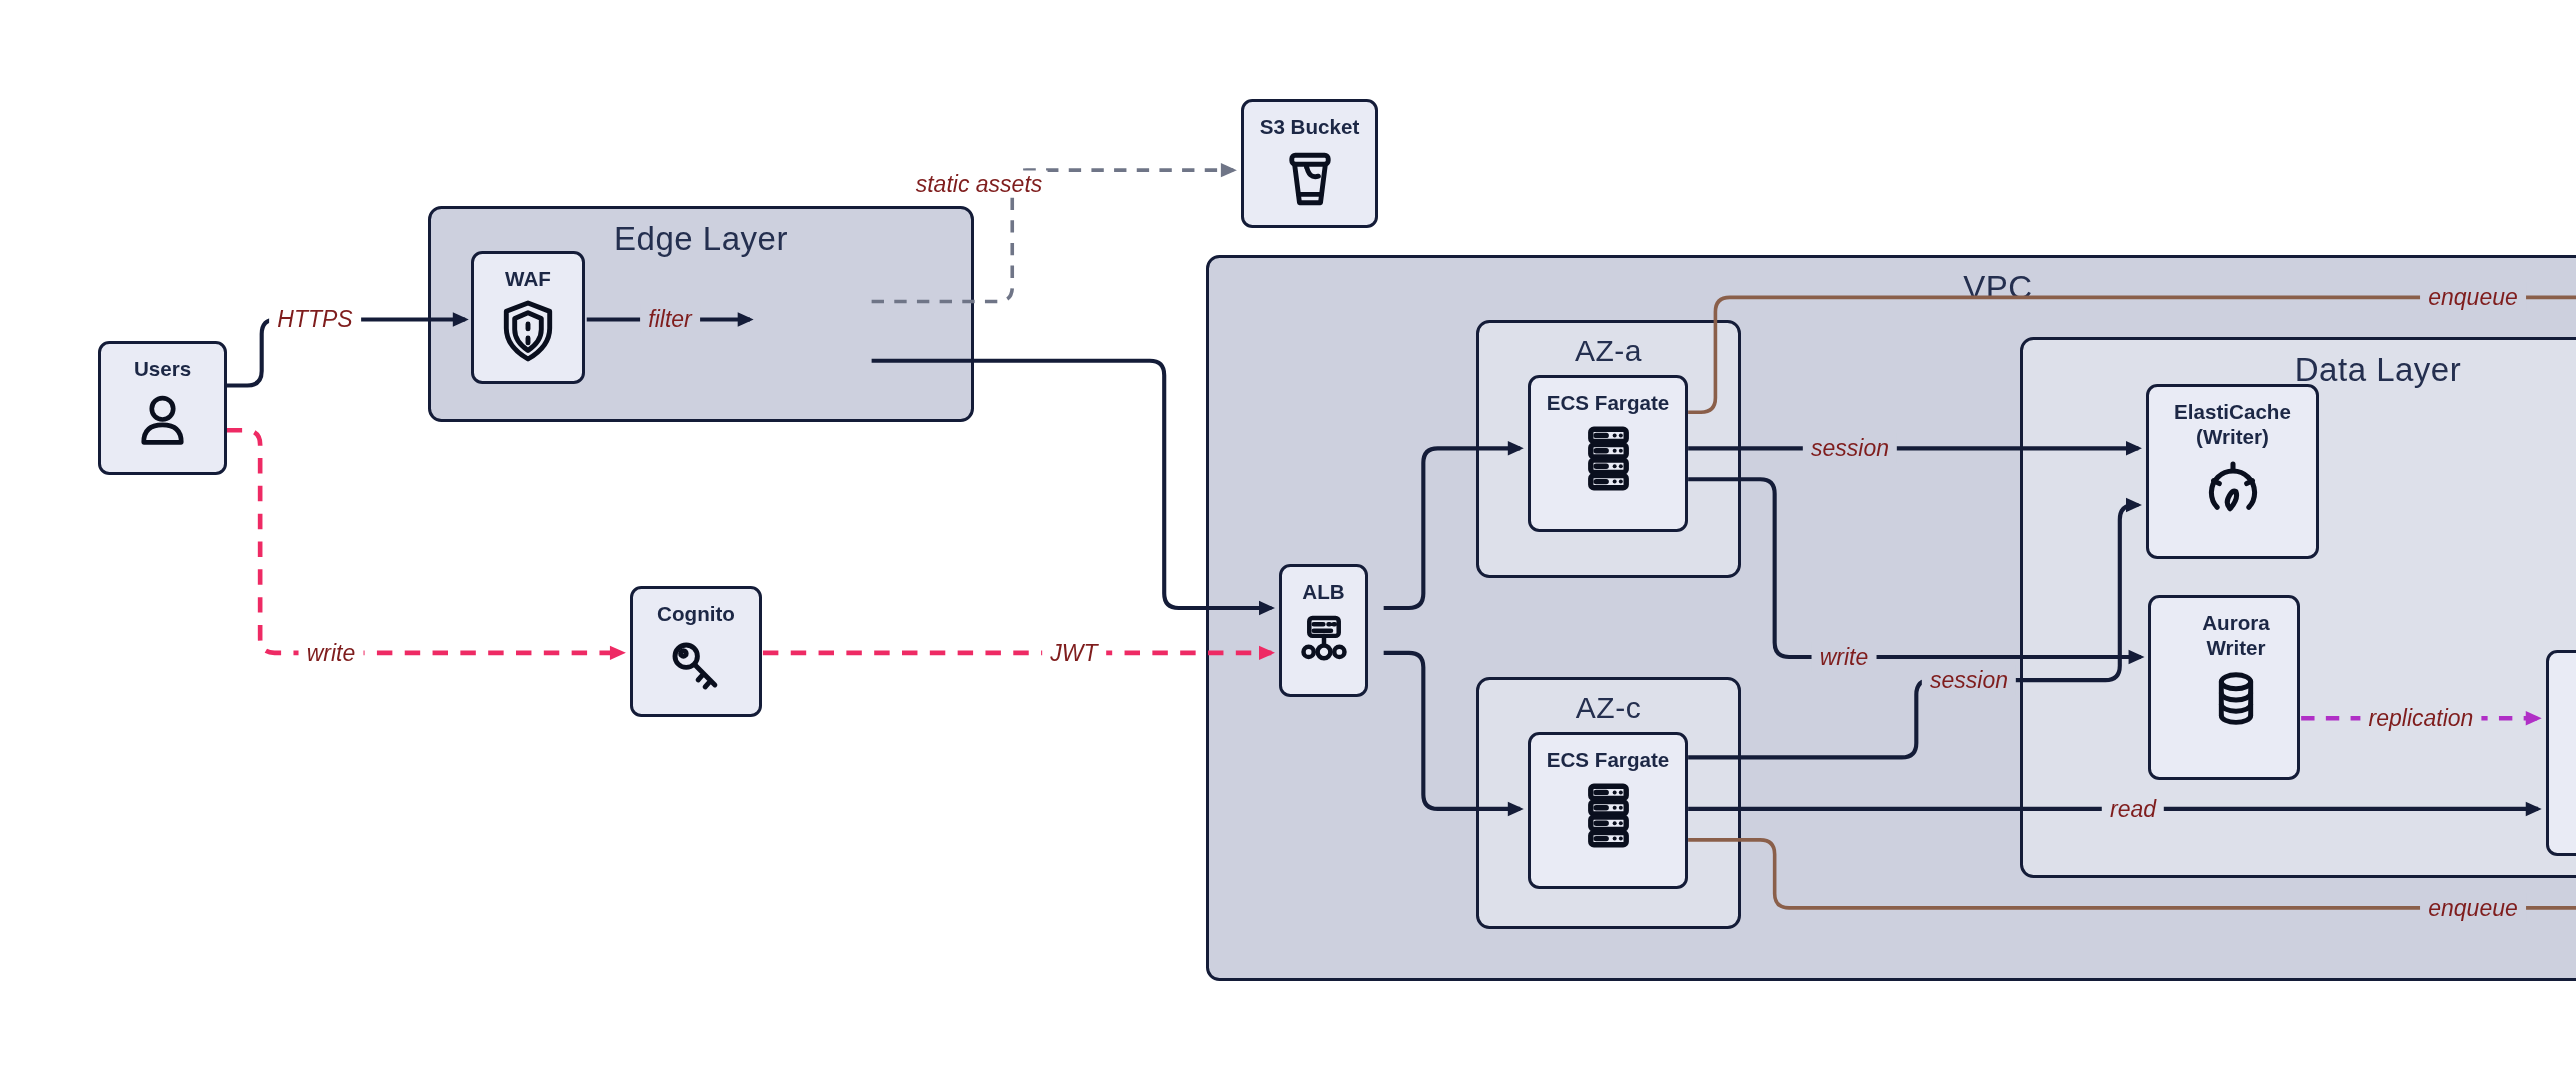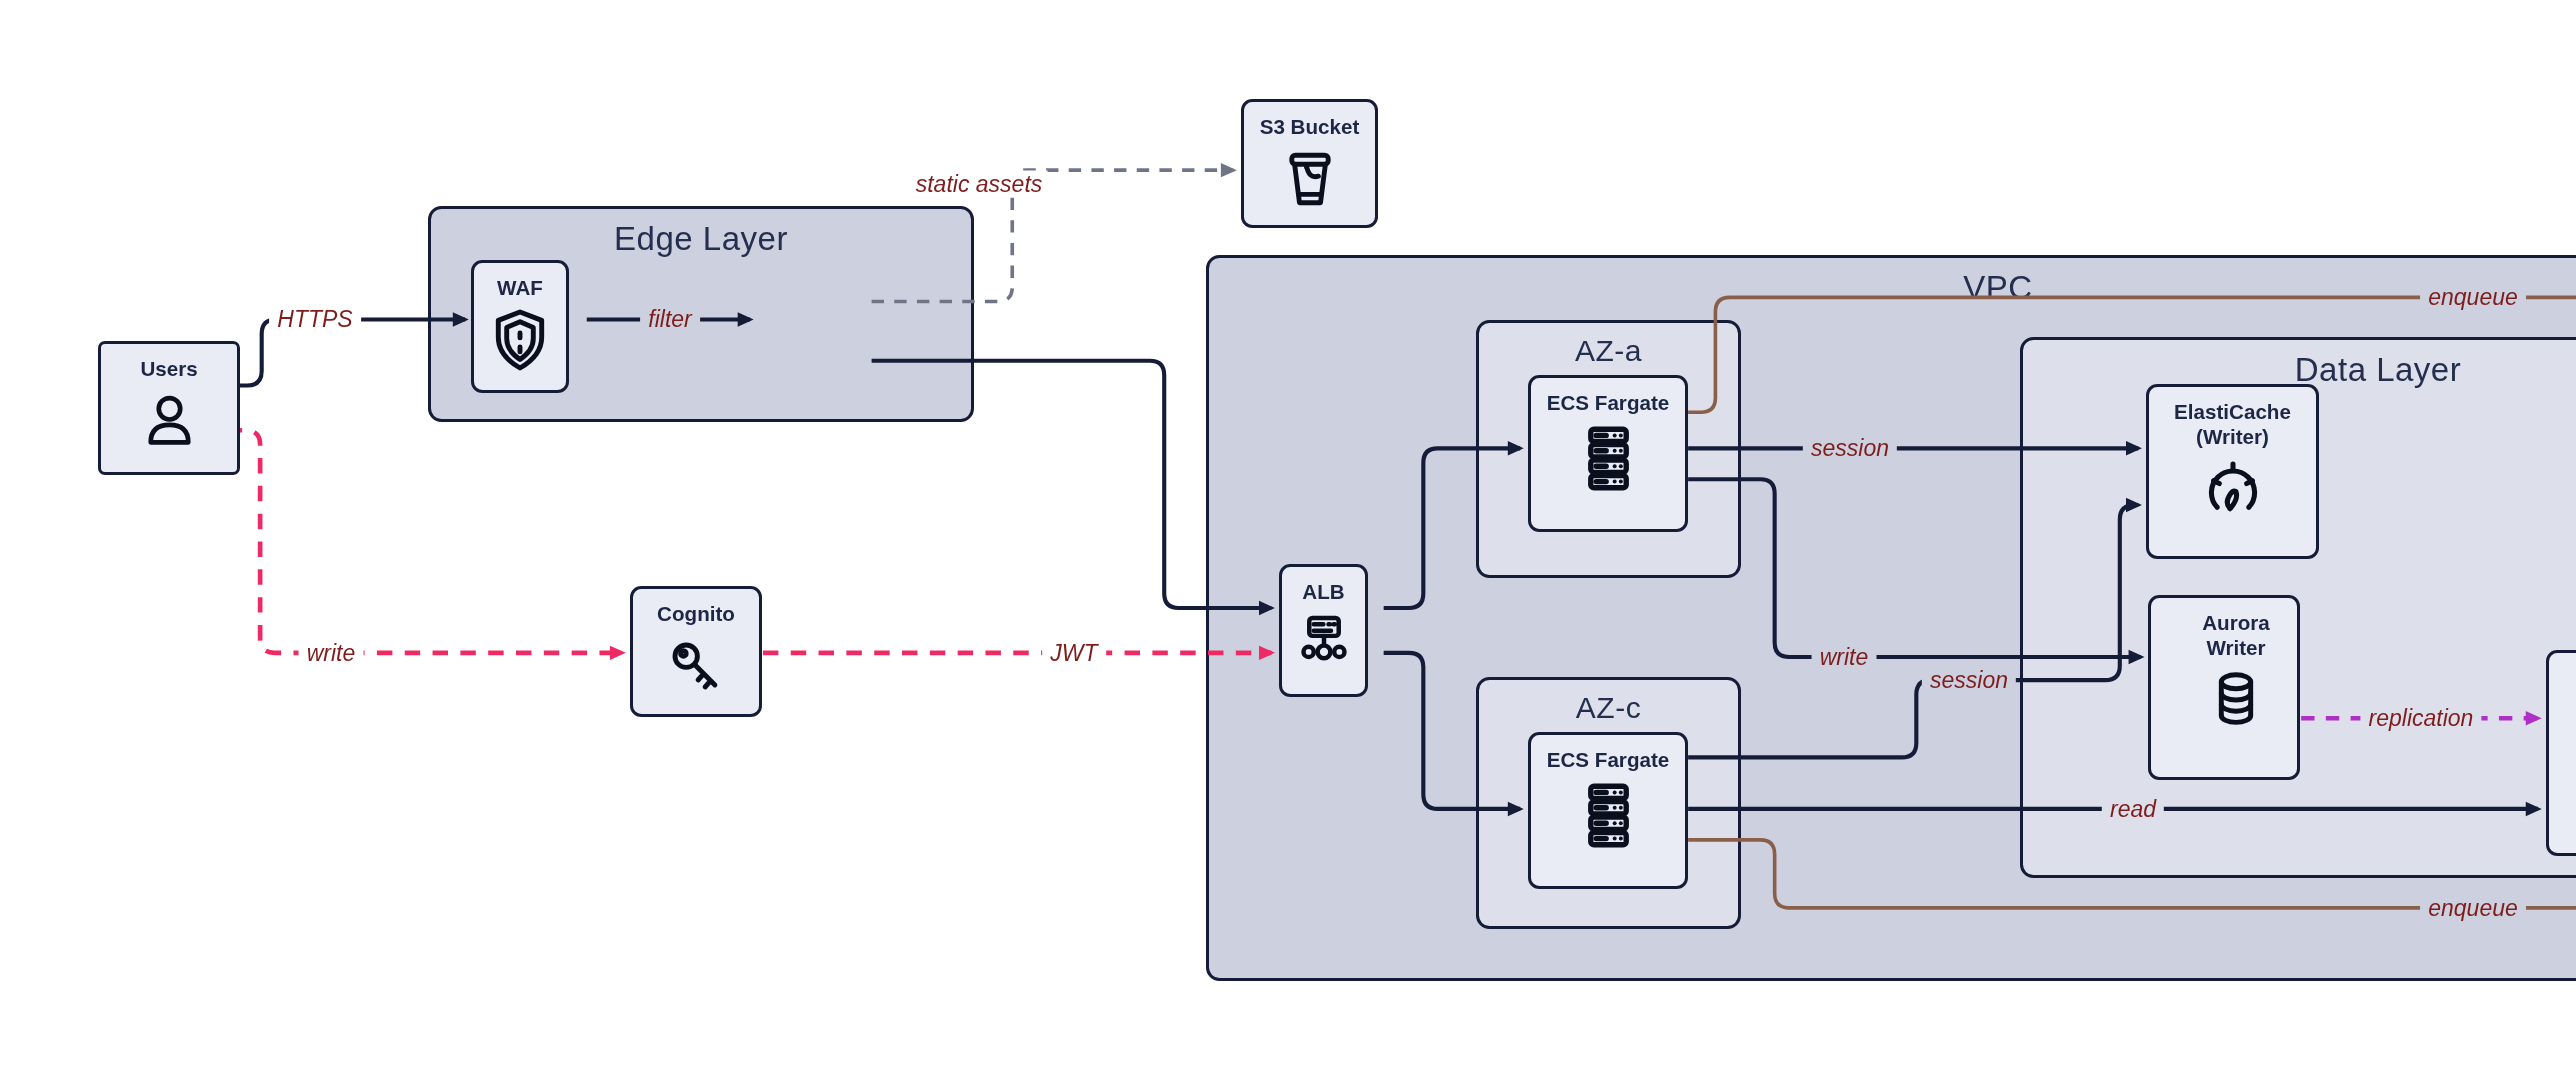--- a/index.html
+++ b/index.html
@@ -26,7 +26,7 @@
   .icon{flex:1 1 auto;margin:4.1px 0 7.2px 0;}
   .icon svg{display:block;}
   #n-users{left:98px;top:341px;width:142px;height:134px;border-radius:7px;}
-  #n-waf{left:471px;top:251px;width:98px;height:133px;margin-top:9px;}
+  #n-waf{left:471px;top:251px;width:114px;height:133px;}
   #n-cloudfront{left:757px;top:251px;width:113px;height:133px;}
   #n-s3bucket{left:1241px;top:99px;width:137px;height:129px;}
   #n-cognito{left:630px;top:586px;width:132px;height:131px;}

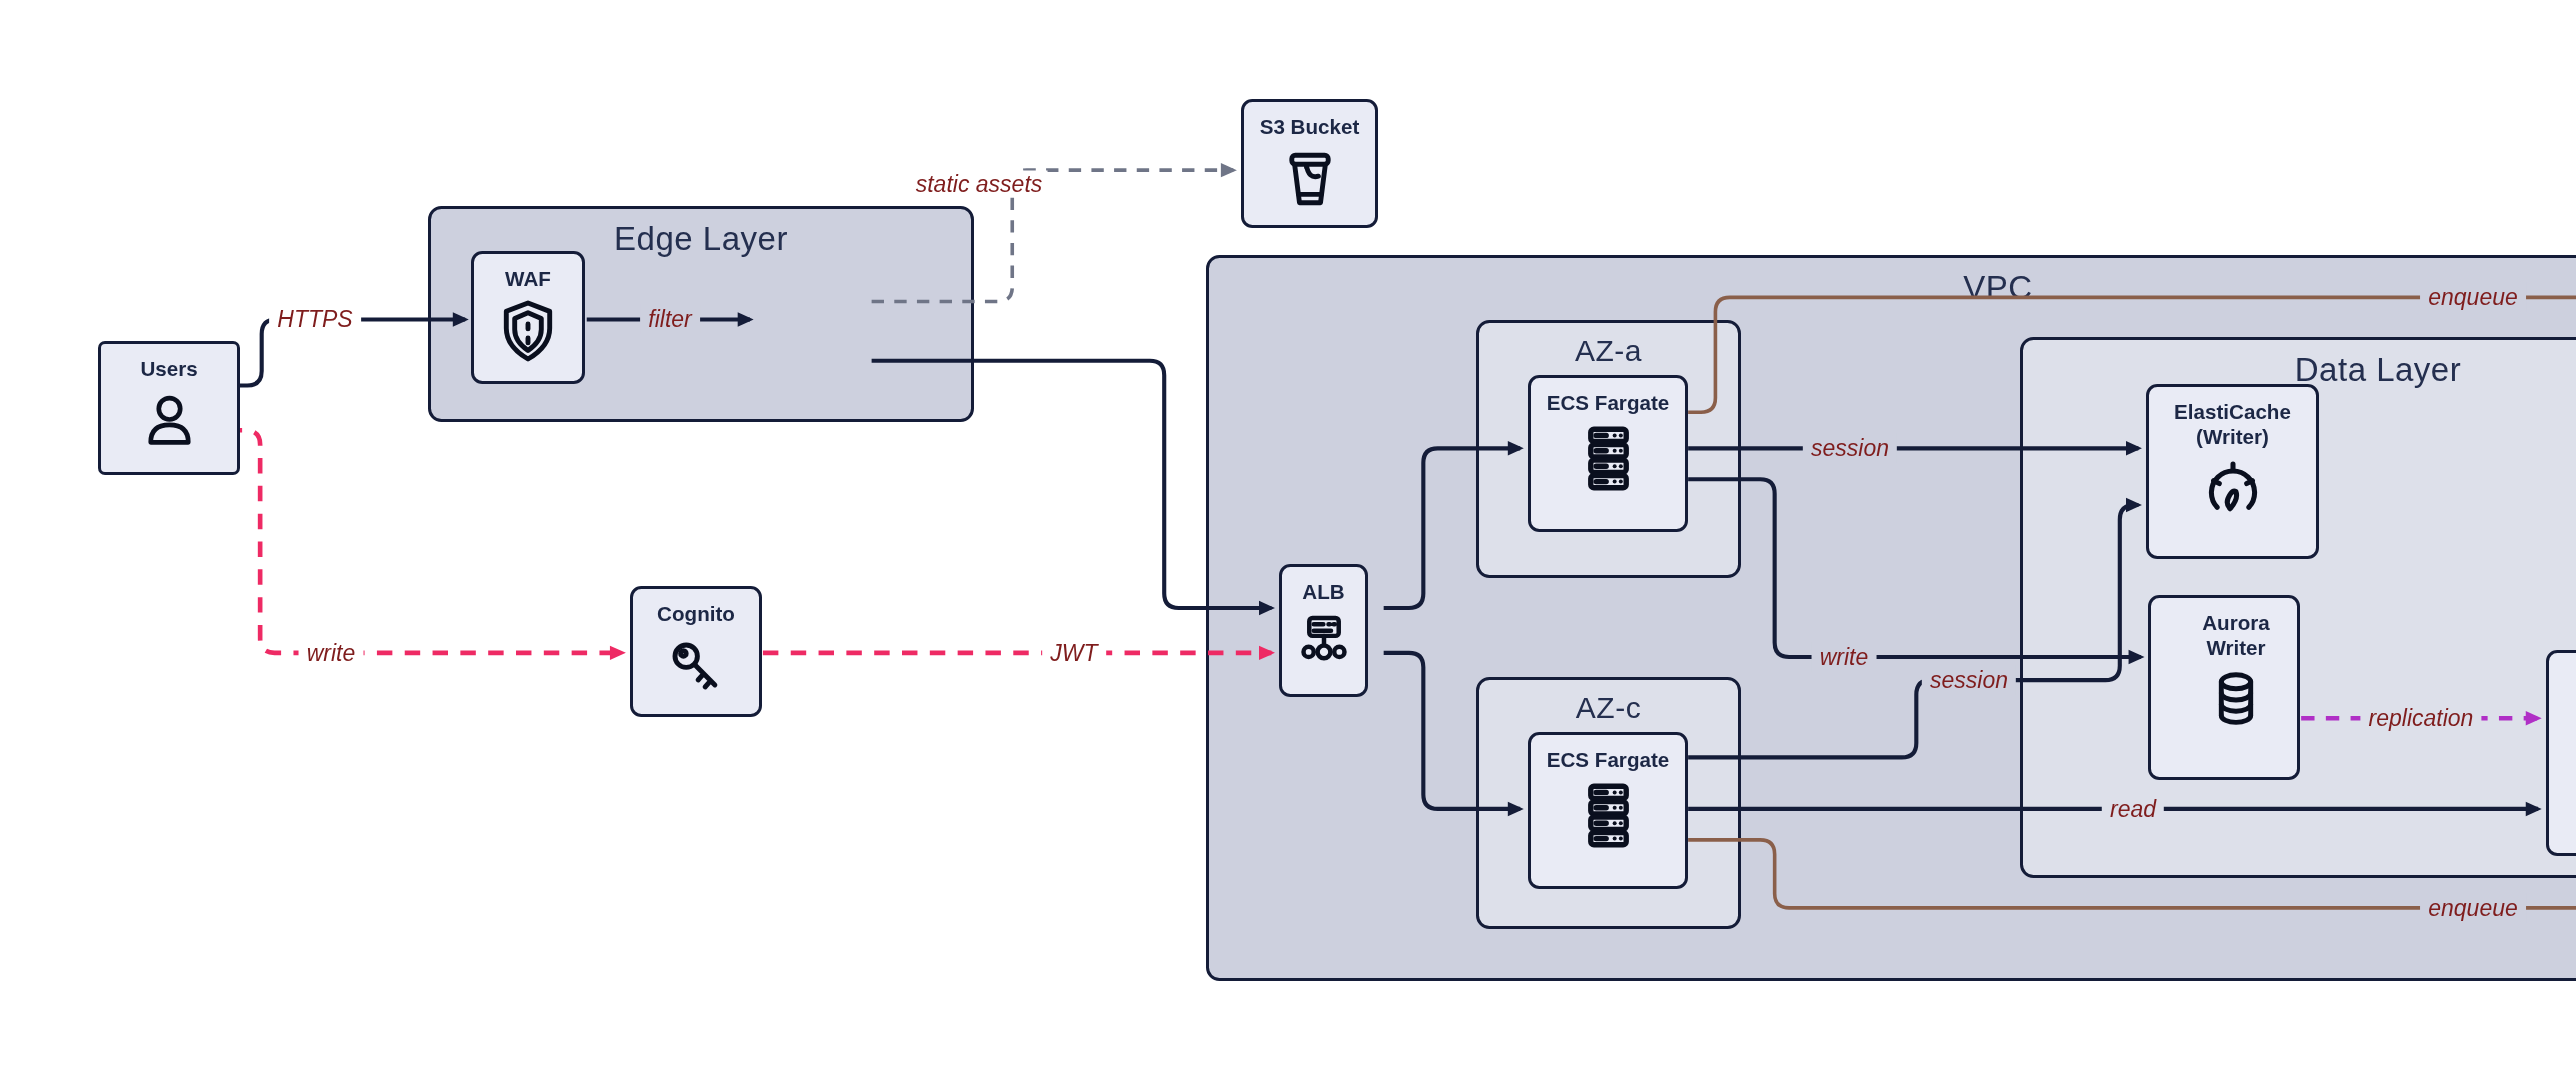--- a/index.html
+++ b/index.html
@@ -25,7 +25,7 @@
   .ntitle{margin-top:13.4px;text-align:center;font-size:20.6px;font-weight:bold;color:#1c2745;line-height:1.2;}
   .icon{flex:1 1 auto;margin:4.1px 0 7.2px 0;}
   .icon svg{display:block;}
-  #n-users{left:98px;top:341px;width:142px;height:134px;border-radius:7px;}
+  #n-users{left:98px;top:341px;width:129px;height:134px;}
   #n-waf{left:471px;top:251px;width:114px;height:133px;}
   #n-cloudfront{left:757px;top:251px;width:113px;height:133px;}
   #n-s3bucket{left:1241px;top:99px;width:137px;height:129px;}

